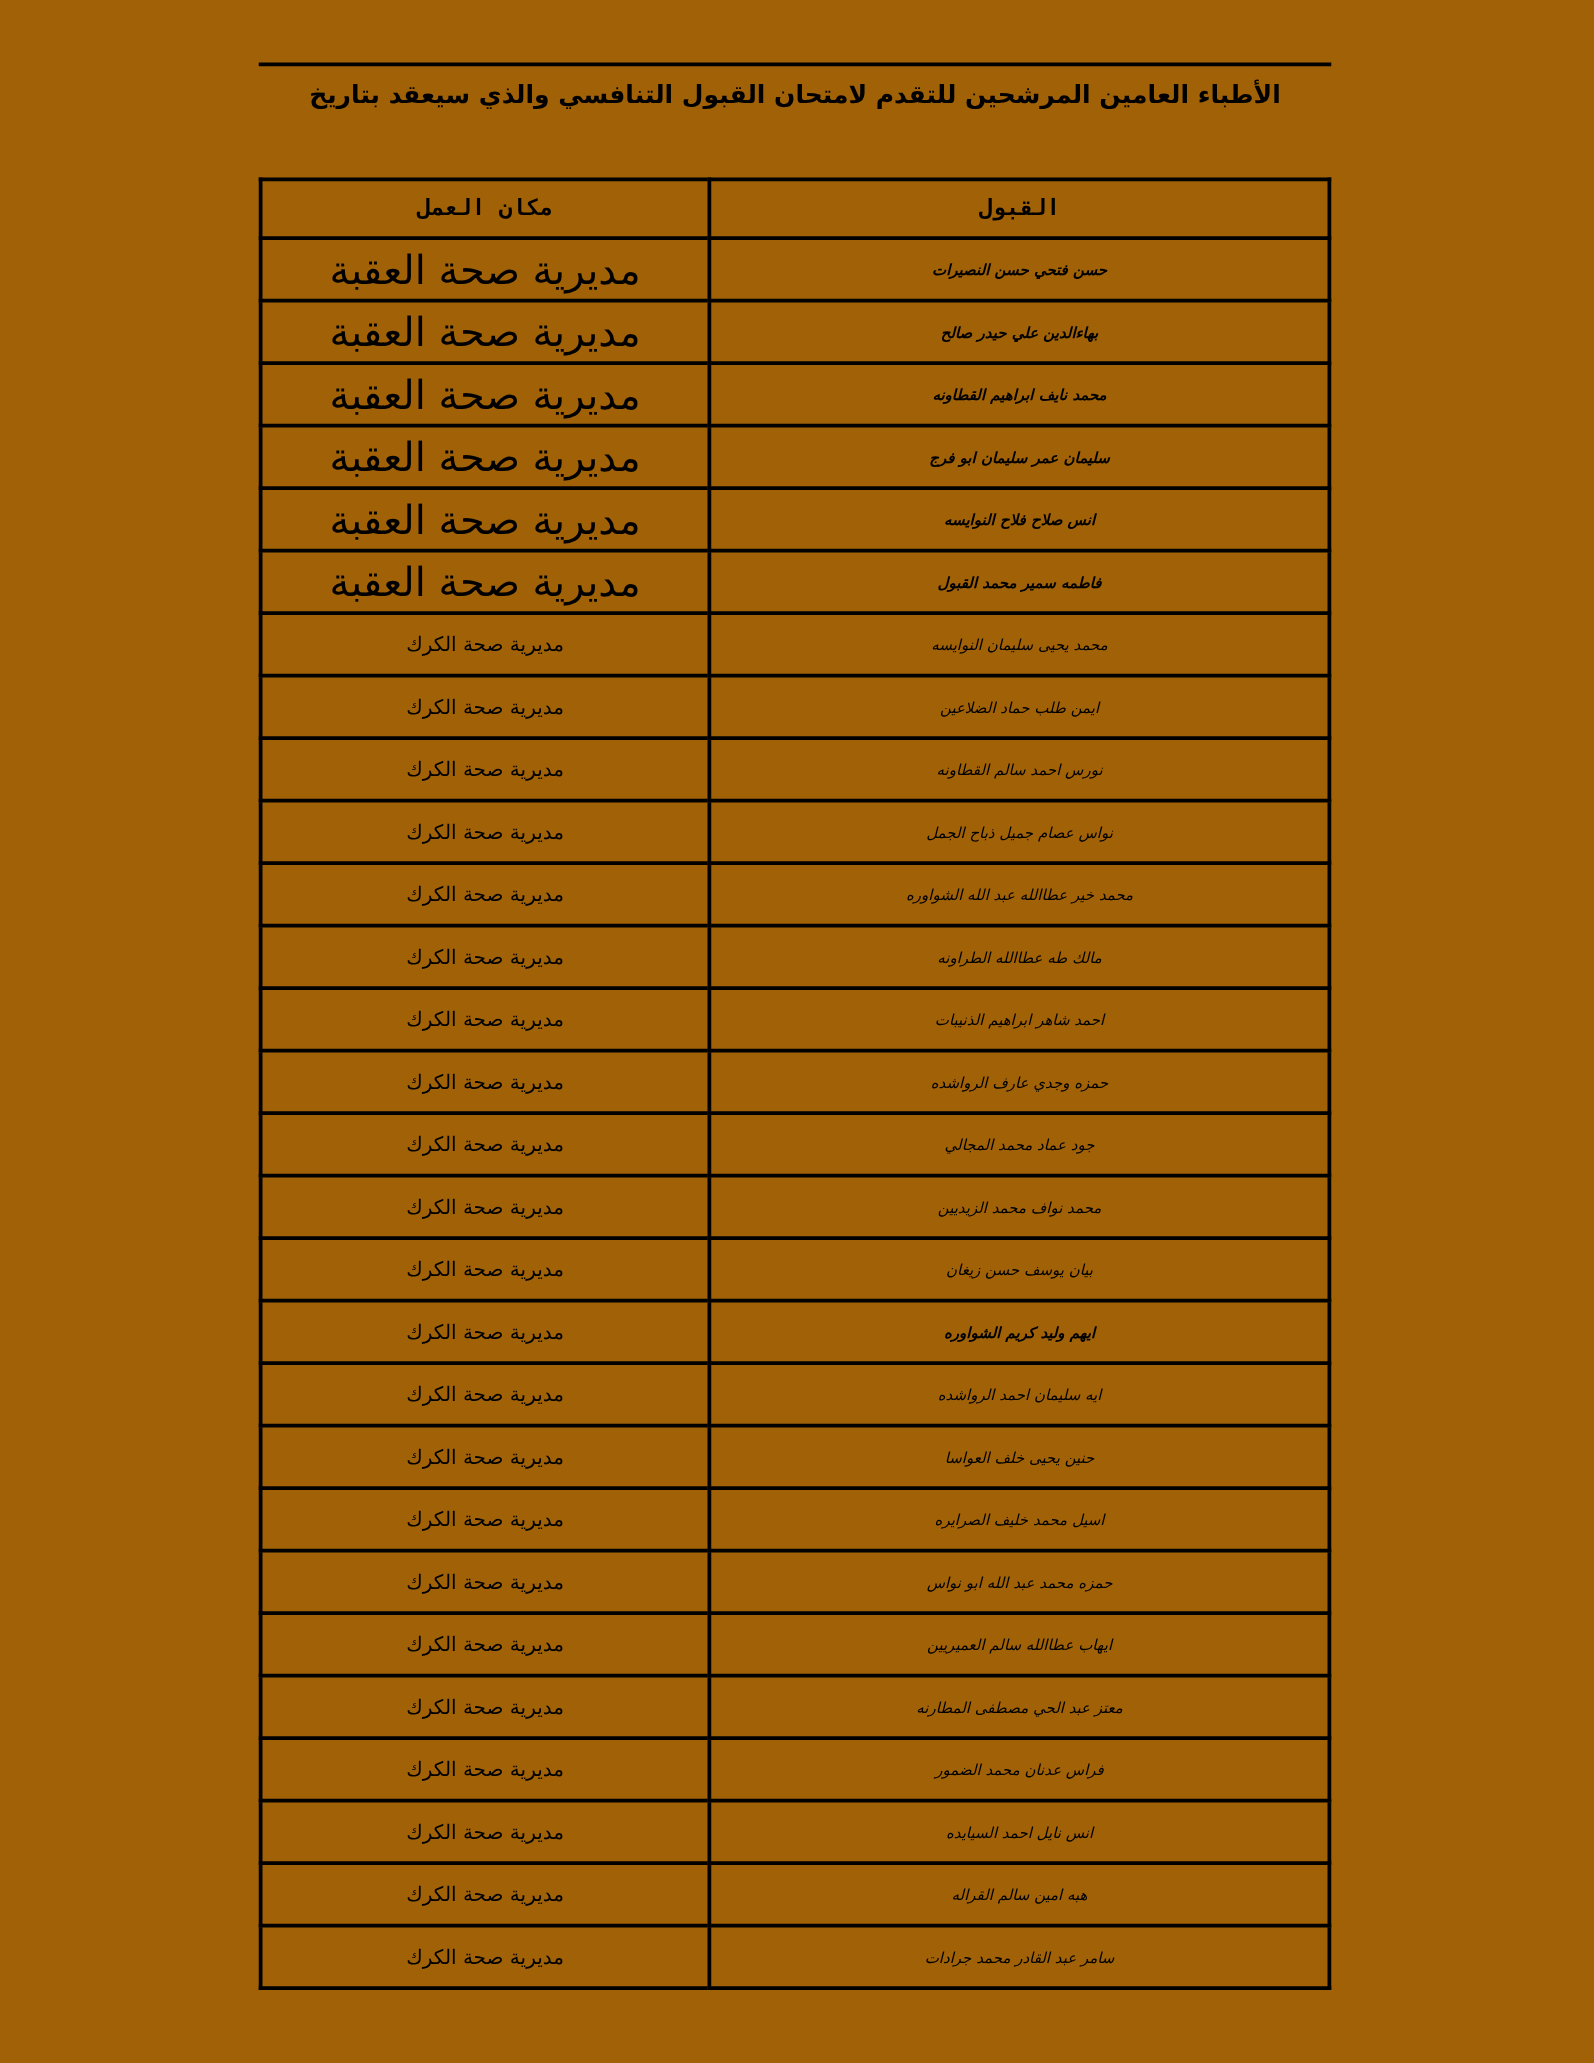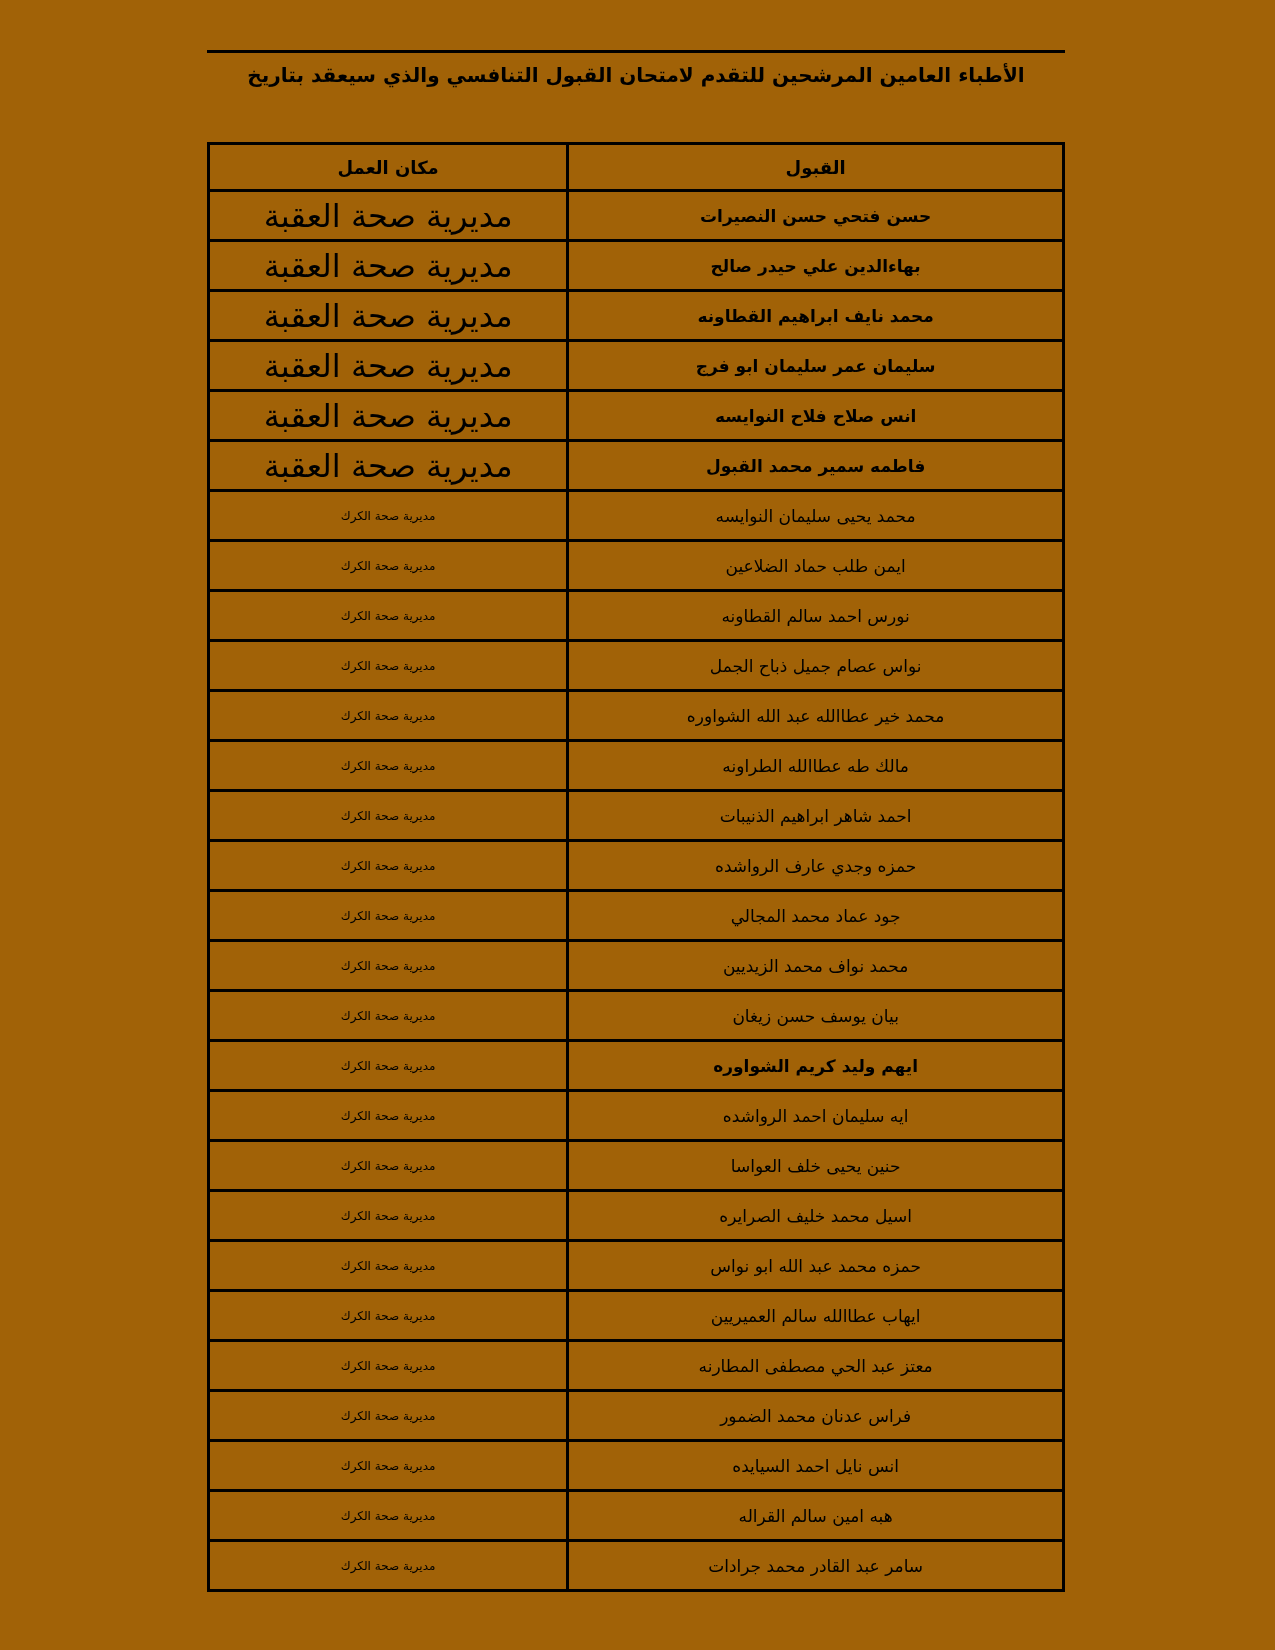--- a/index.html
+++ b/index.html
@@ -64,7 +64,7 @@
     overflow: hidden;
   }
   .roster thead tr { height: 47px; }
-  .roster thead th { font-size: 18px; font-weight: bold; }
+  .roster thead th { font-size: 18px; font-weight: bold; font-family: Liberation Mono, monospace; }
   .roster tr.data-row { height: 50px; }
   td.name { font-size: 17px; font-weight: normal; }
   td.name.bold { font-weight: bold; }

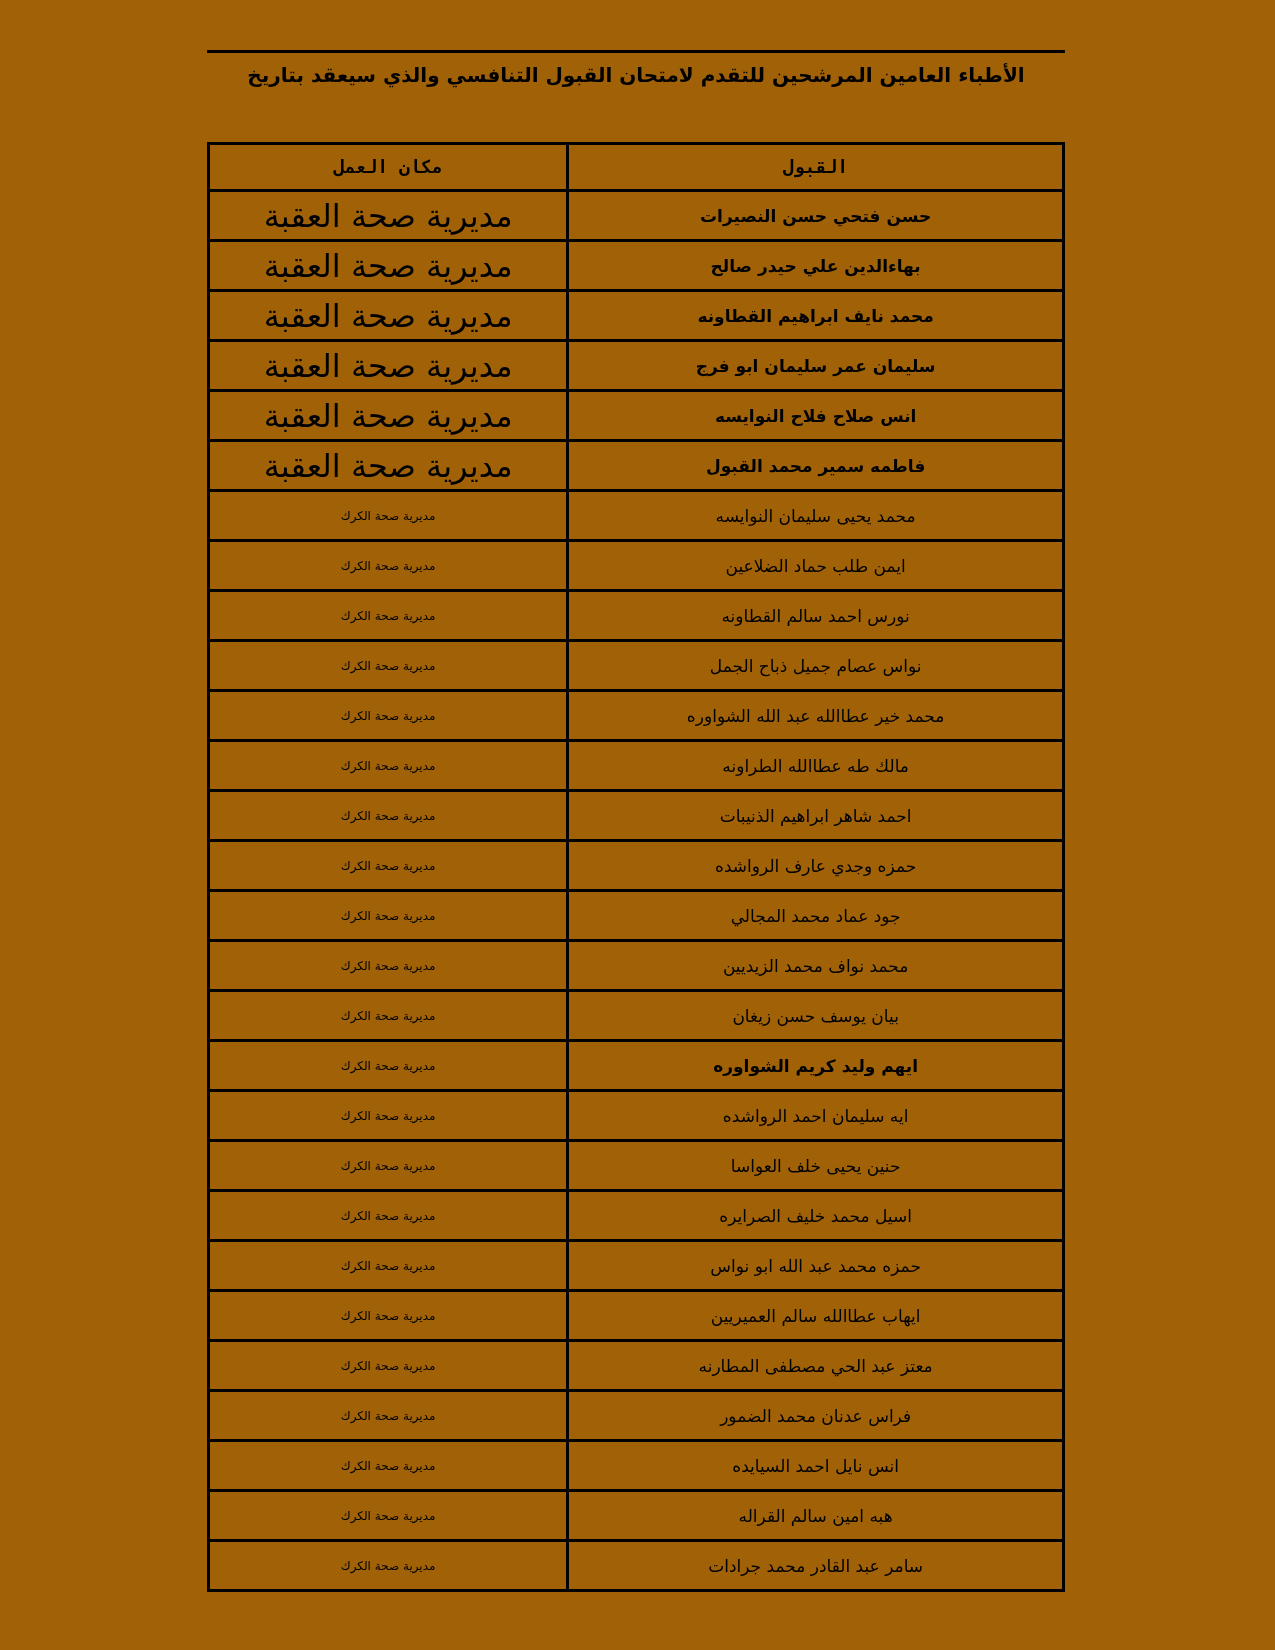--- a/index.html
+++ b/index.html
@@ -66,7 +66,7 @@
   .roster thead tr { height: 47px; }
   .roster thead th { font-size: 18px; font-weight: bold; font-family: Liberation Mono, monospace; }
   .roster tr.data-row { height: 50px; }
-  td.name { font-size: 17px; font-weight: normal; }
+  td.name { font-size: 12px; font-weight: normal; font-style: italic; }
   td.name.bold { font-weight: bold; }
   td.wp-aqaba { font-size: 32px; }
   td.wp-karak { font-size: 12px; }

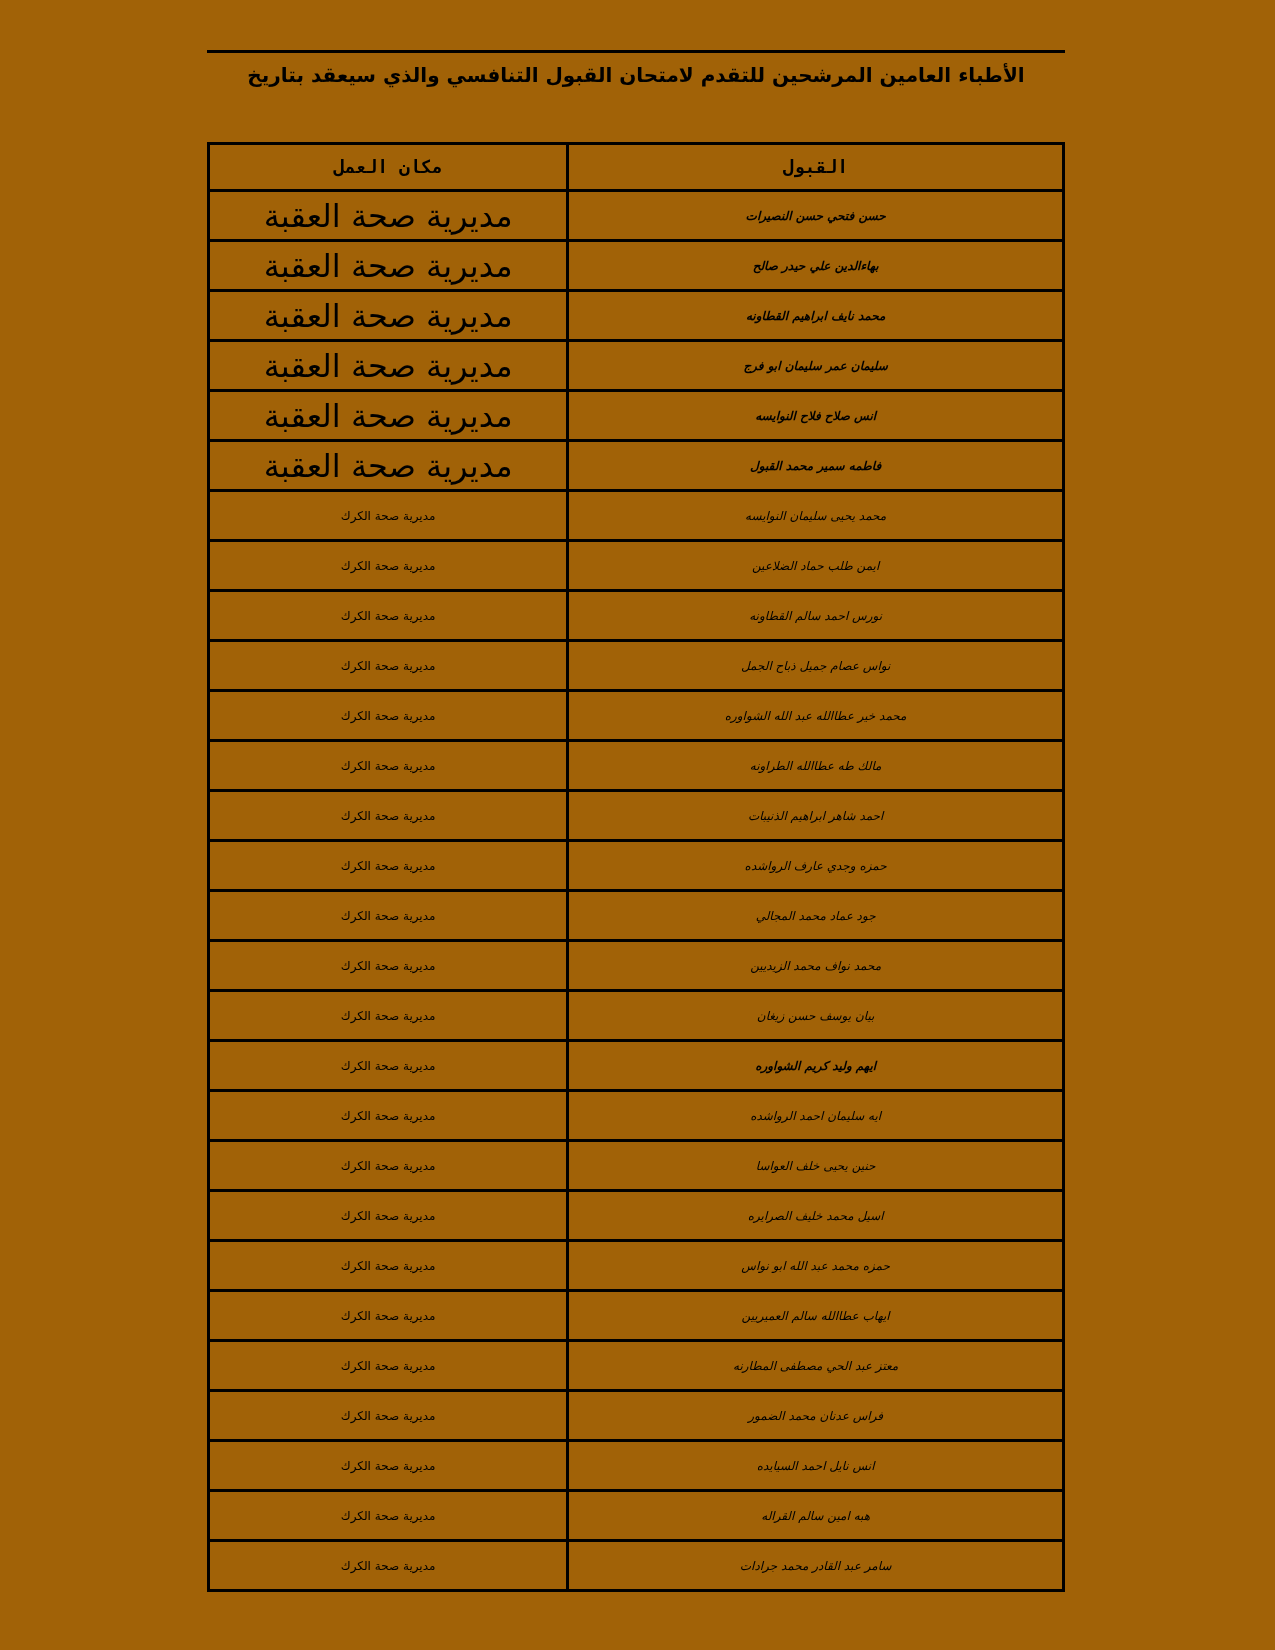--- a/index.html
+++ b/index.html
@@ -69,7 +69,7 @@
   td.name { font-size: 12px; font-weight: normal; font-style: italic; }
   td.name.bold { font-weight: bold; }
   td.wp-aqaba { font-size: 32px; }
-  td.wp-karak { font-size: 12px; }
+  td.wp-karak { font-size: 16px; }
 </style>
 </head>
 <body>

